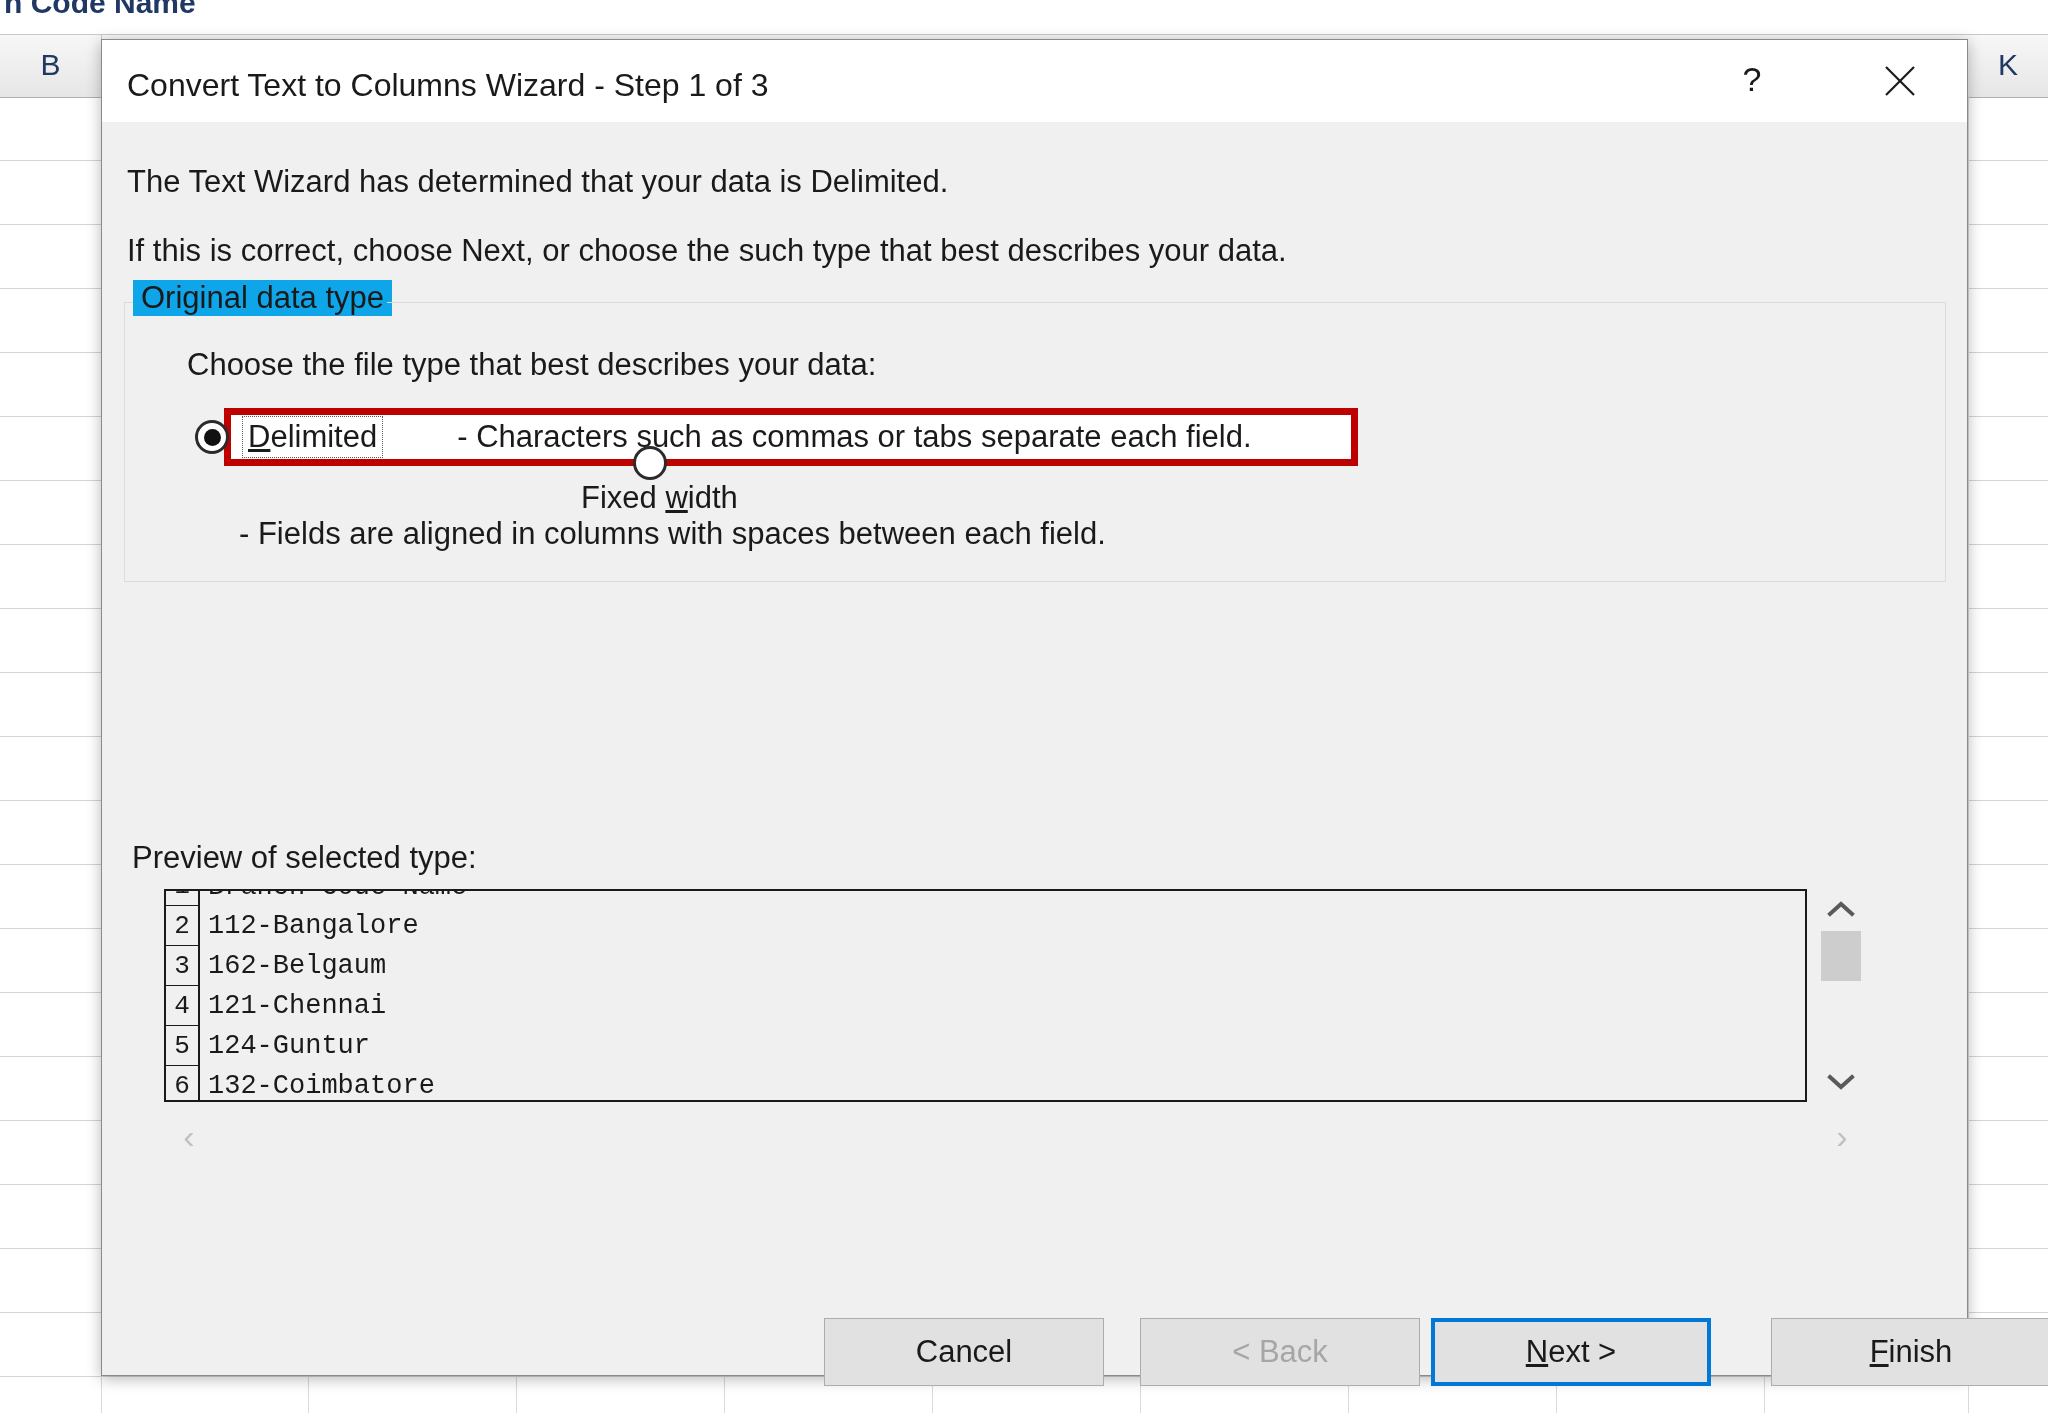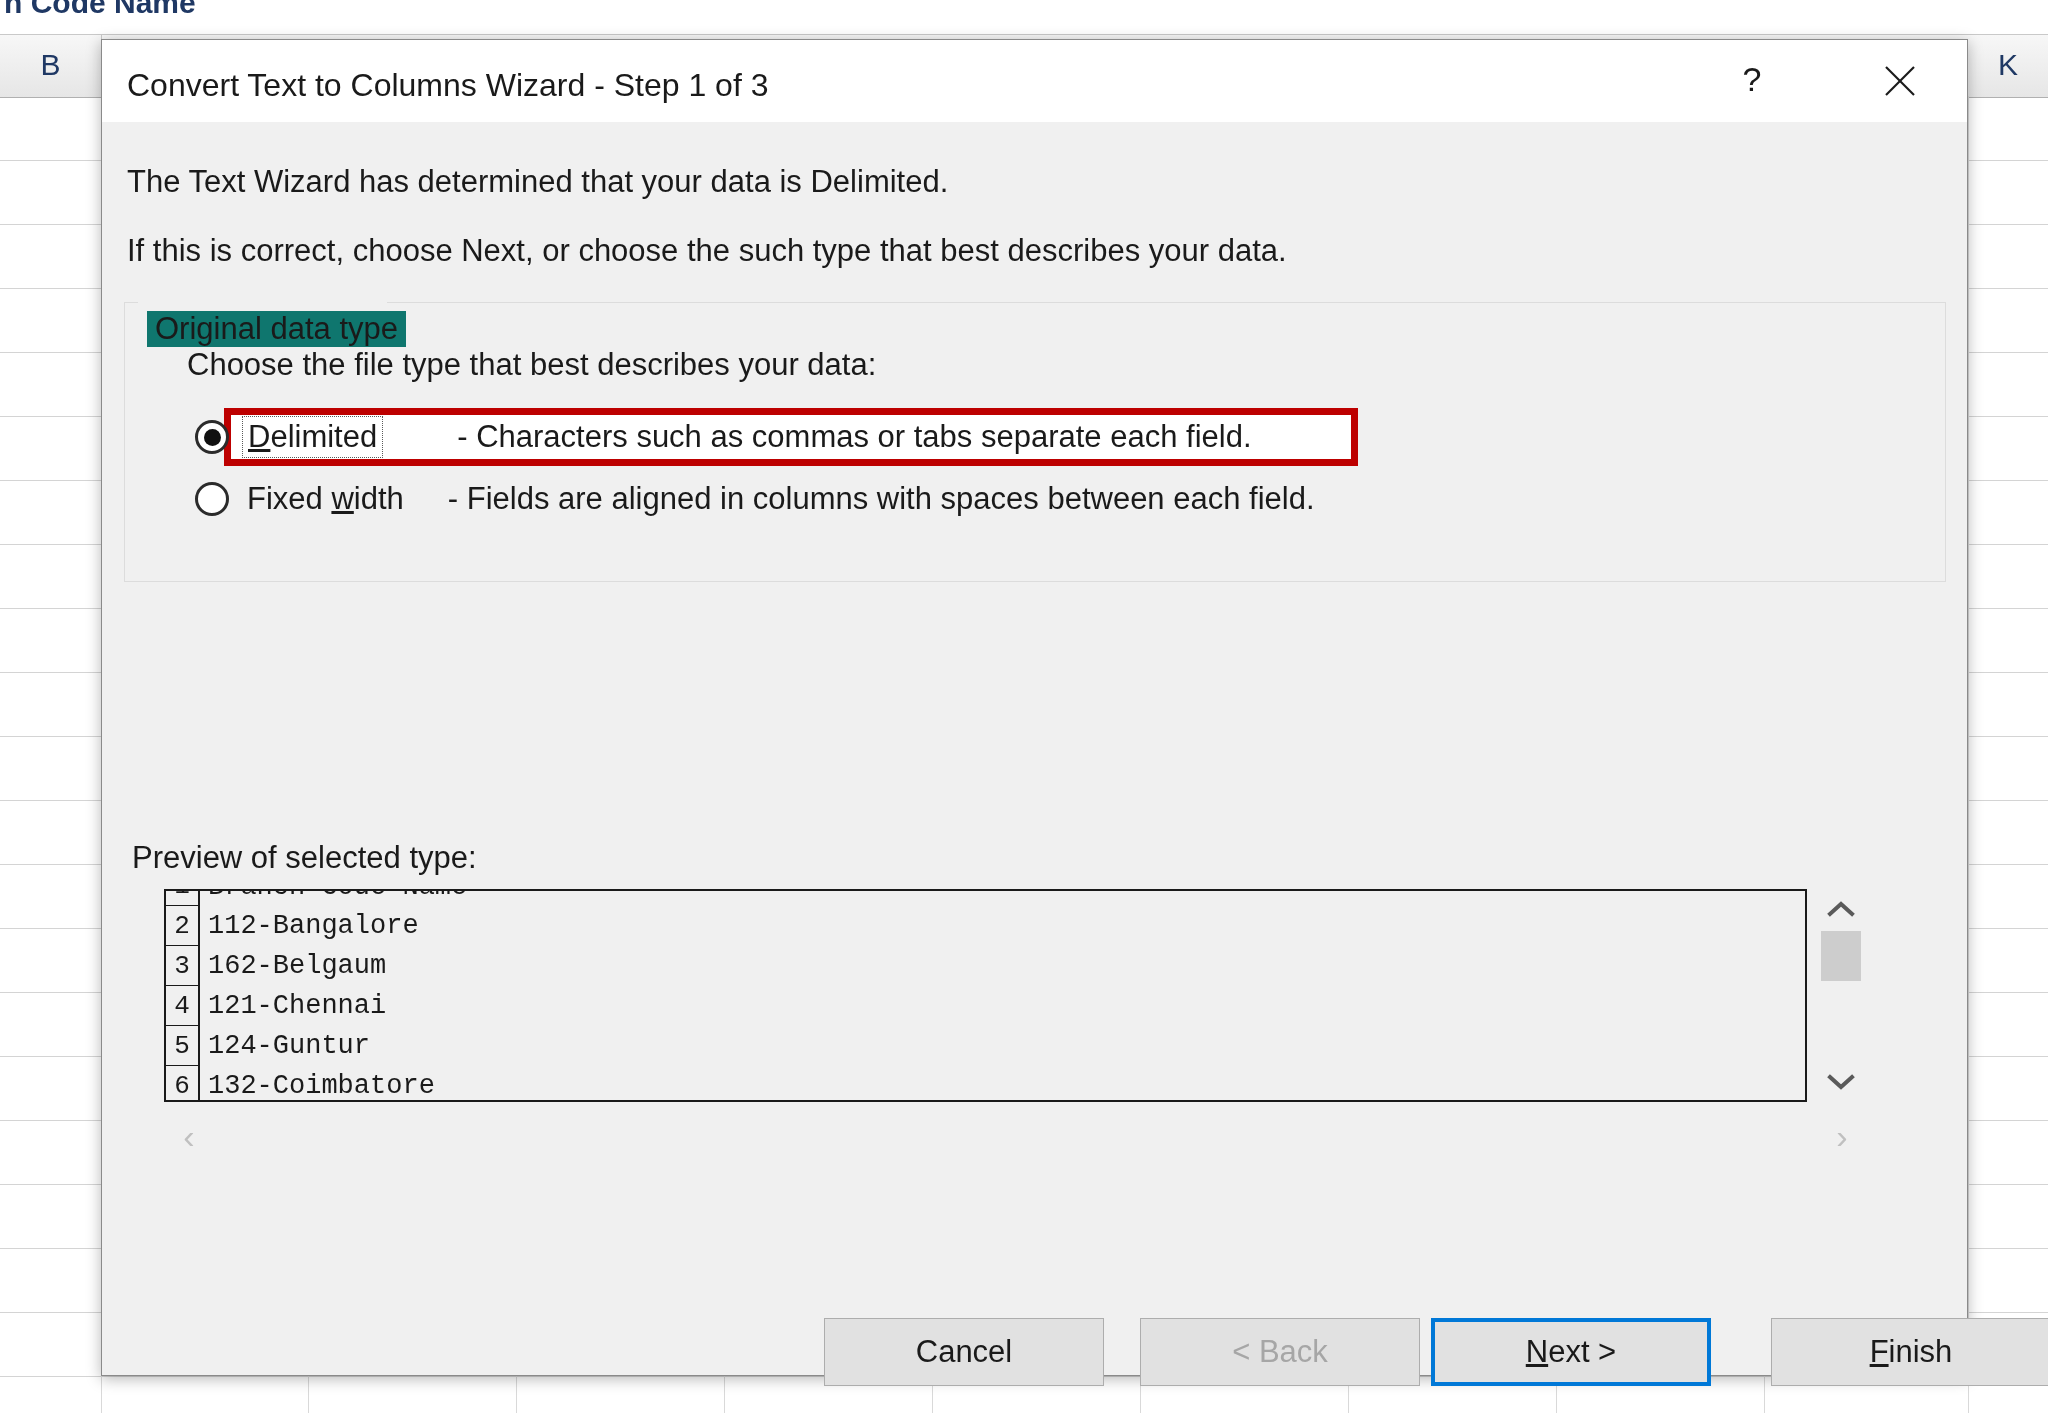--- a/index.html
+++ b/index.html
@@ -119,13 +119,12 @@
   .groupbox::after  { left: 262px; right: 0; }
   .group-legend {
     position: absolute;
-    left: 22px; top: -22px;
-    background: #0f766e;
+    left: 8px; top: -22px;
+    background: #0ea5e9;
     padding: 0 8px;
     font-size: 31px;
     color: #1a1a1a;
     white-space: nowrap;
-    margin-top: 31px;
   }
 
   .choose-label {

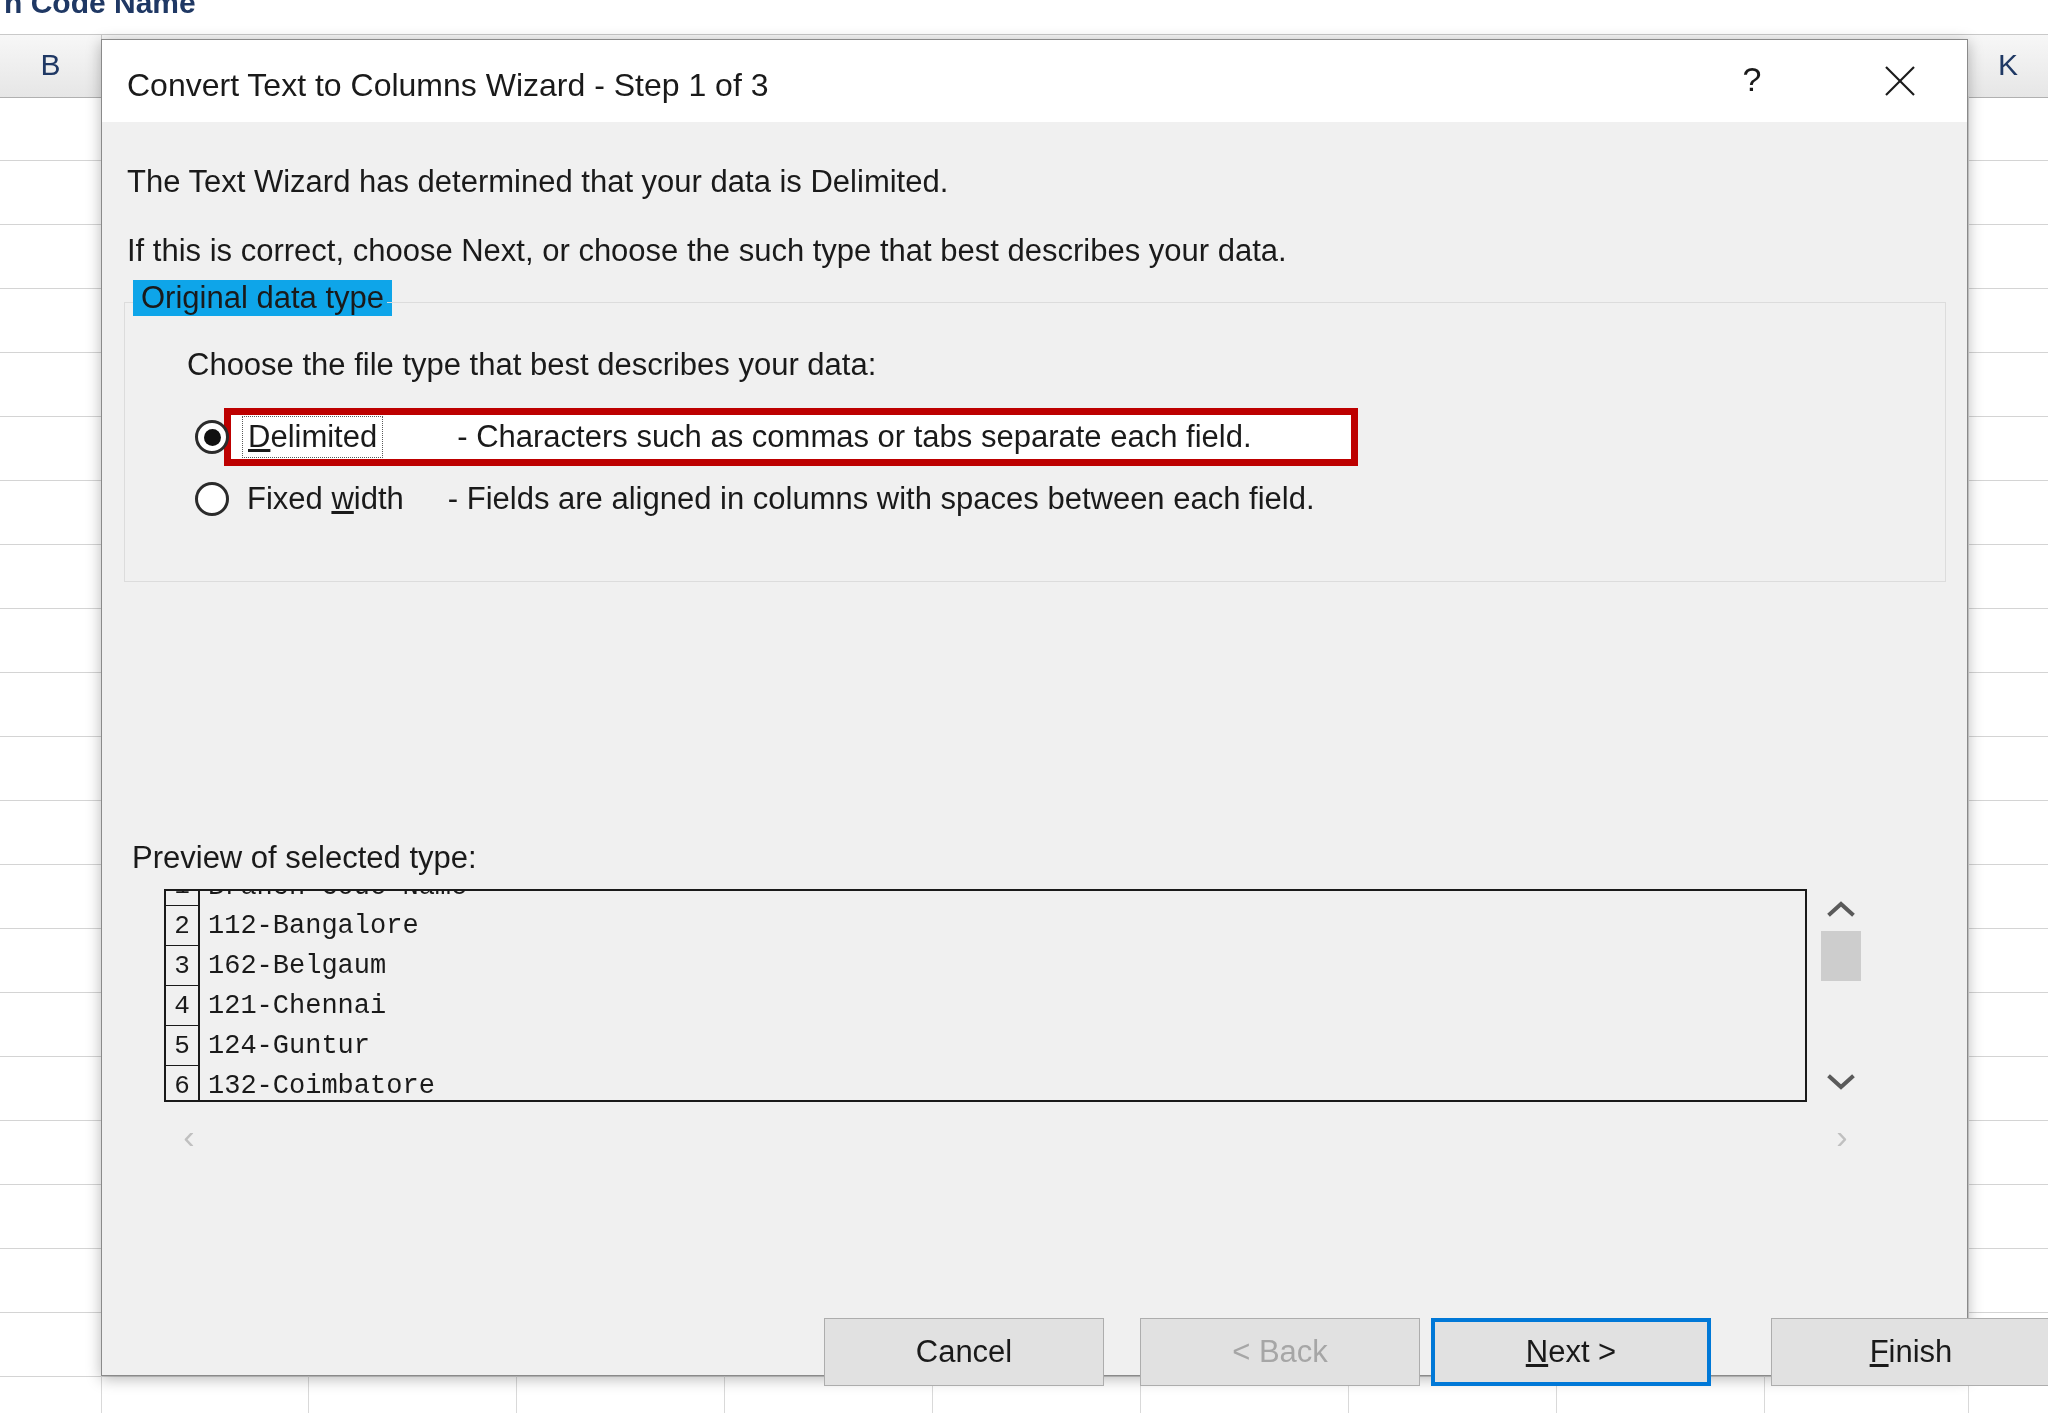--- a/index.html
+++ b/index.html
@@ -155,7 +155,7 @@
     justify-content: center;
   }
   #radio-row-delimited  { top: 106px; }
-  #radio-row-fixedwidth { top: 168px; }
+  #radio-row-fixedwidth { top: 168px; flex-direction: column; }
 
   .radio-ring {
     width: 34px; height: 34px;

